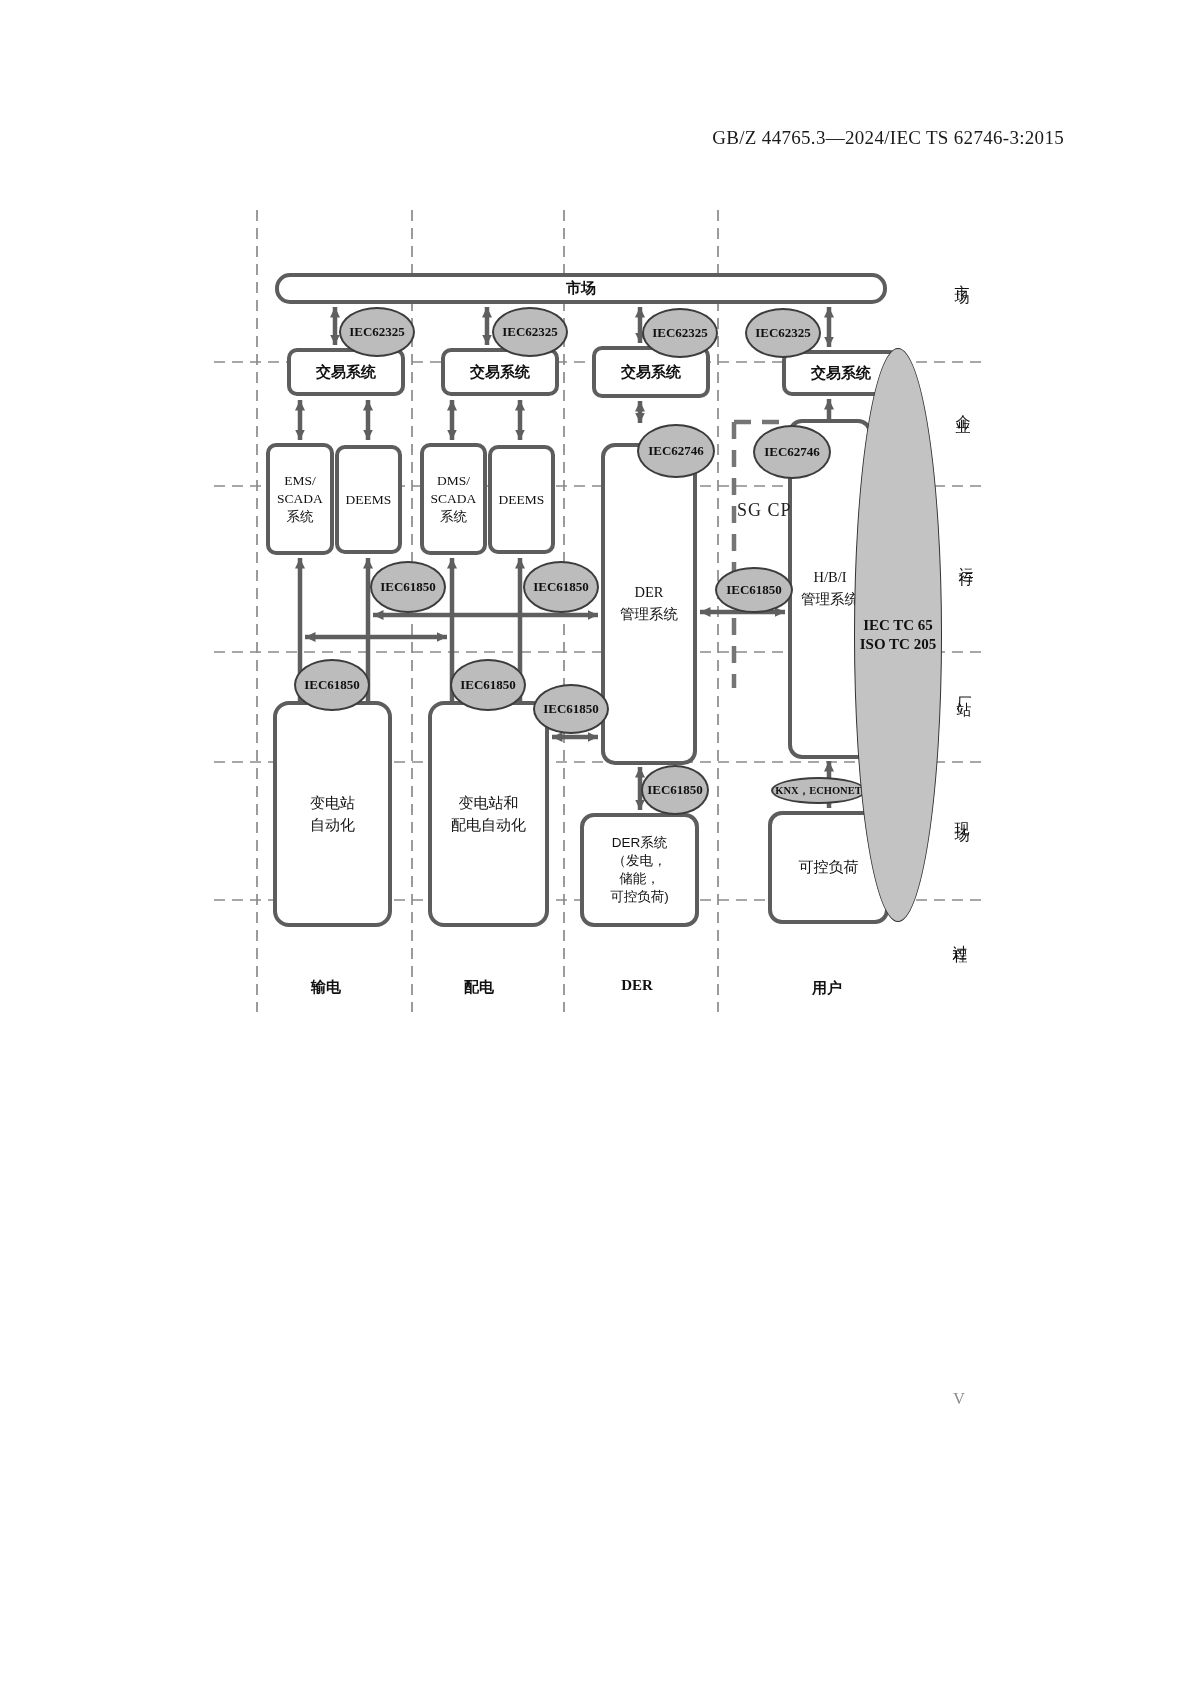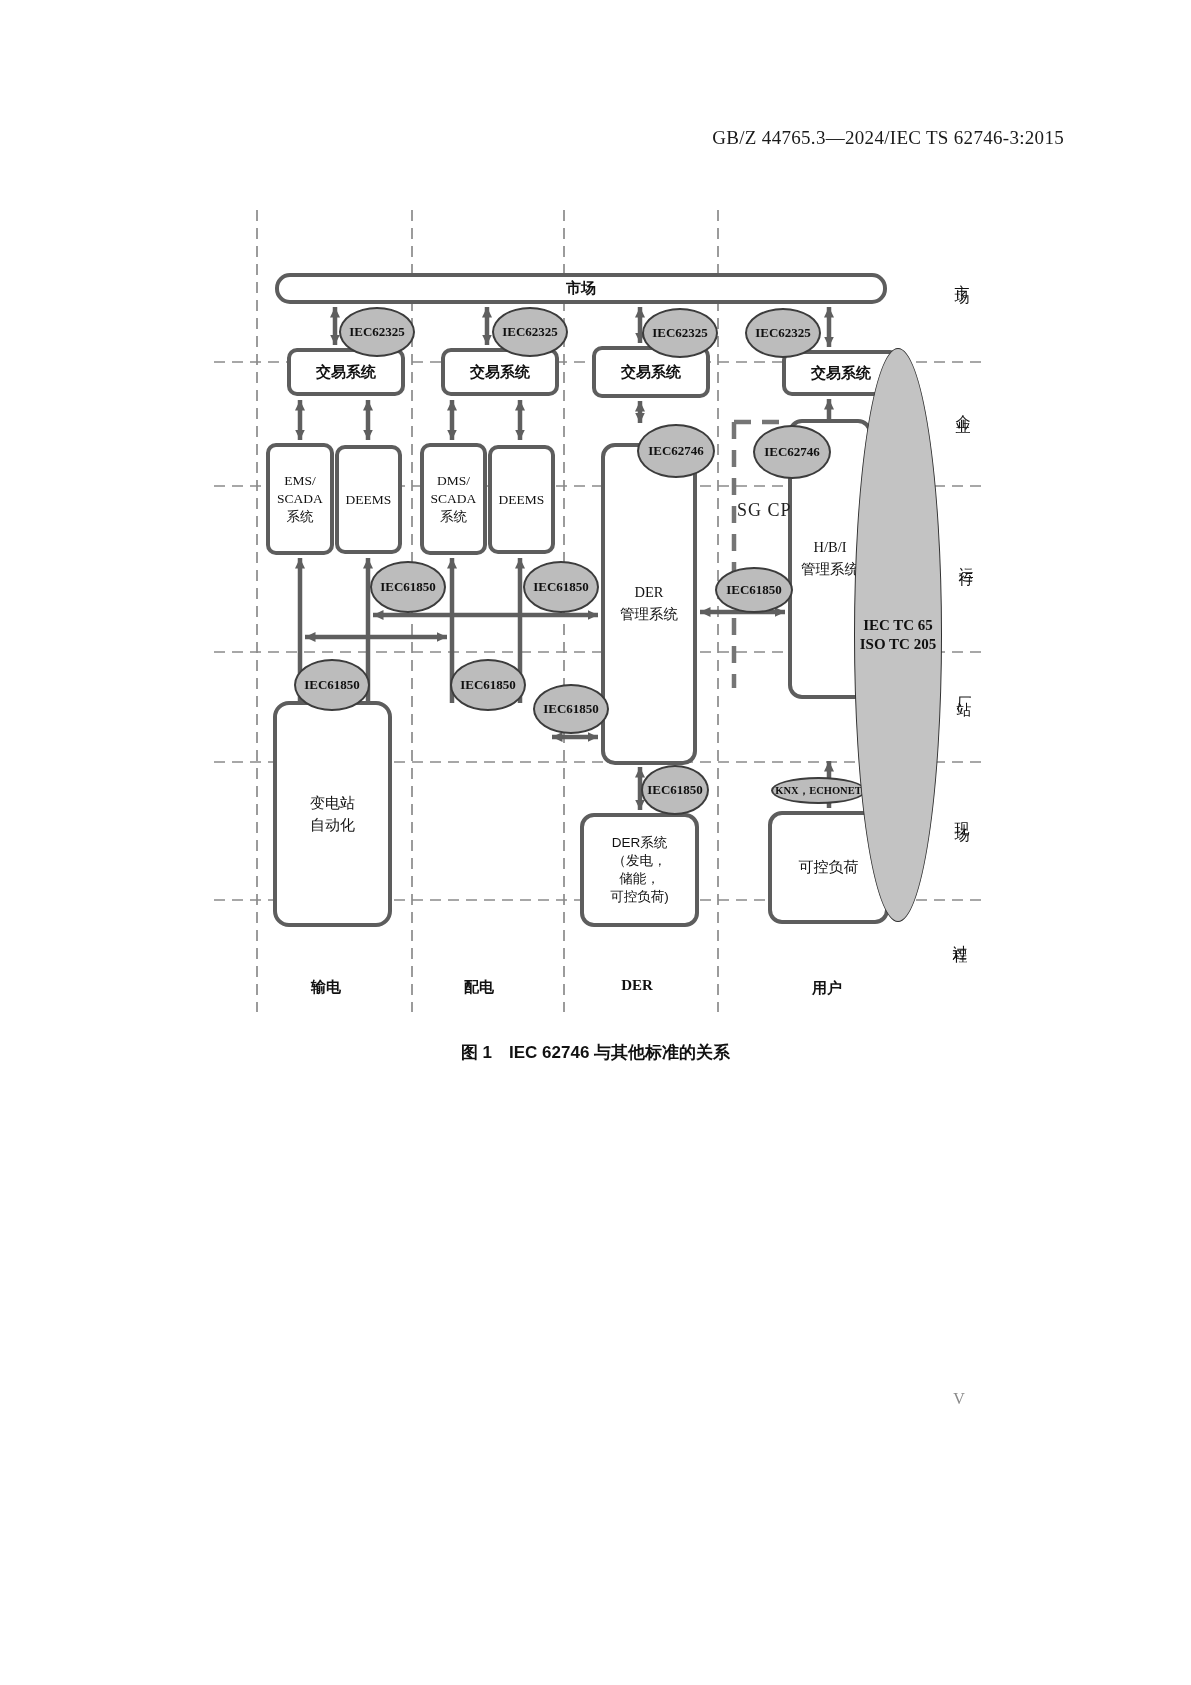--- a/index.html
+++ b/index.html
@@ -159,7 +159,7 @@
     <span>管理系统</span>
   </div>
 
-  <div class="box" style="left:788px;top:419px;width:84px;height:280px;border-radius:14px;font-size:14.5px">
+  <div class="box" style="left:788px;top:419px;width:84px;height:340px;border-radius:14px;font-size:14.5px">
     <span class="lat">H/B/I</span>
     <span>管理系统</span>
   </div>

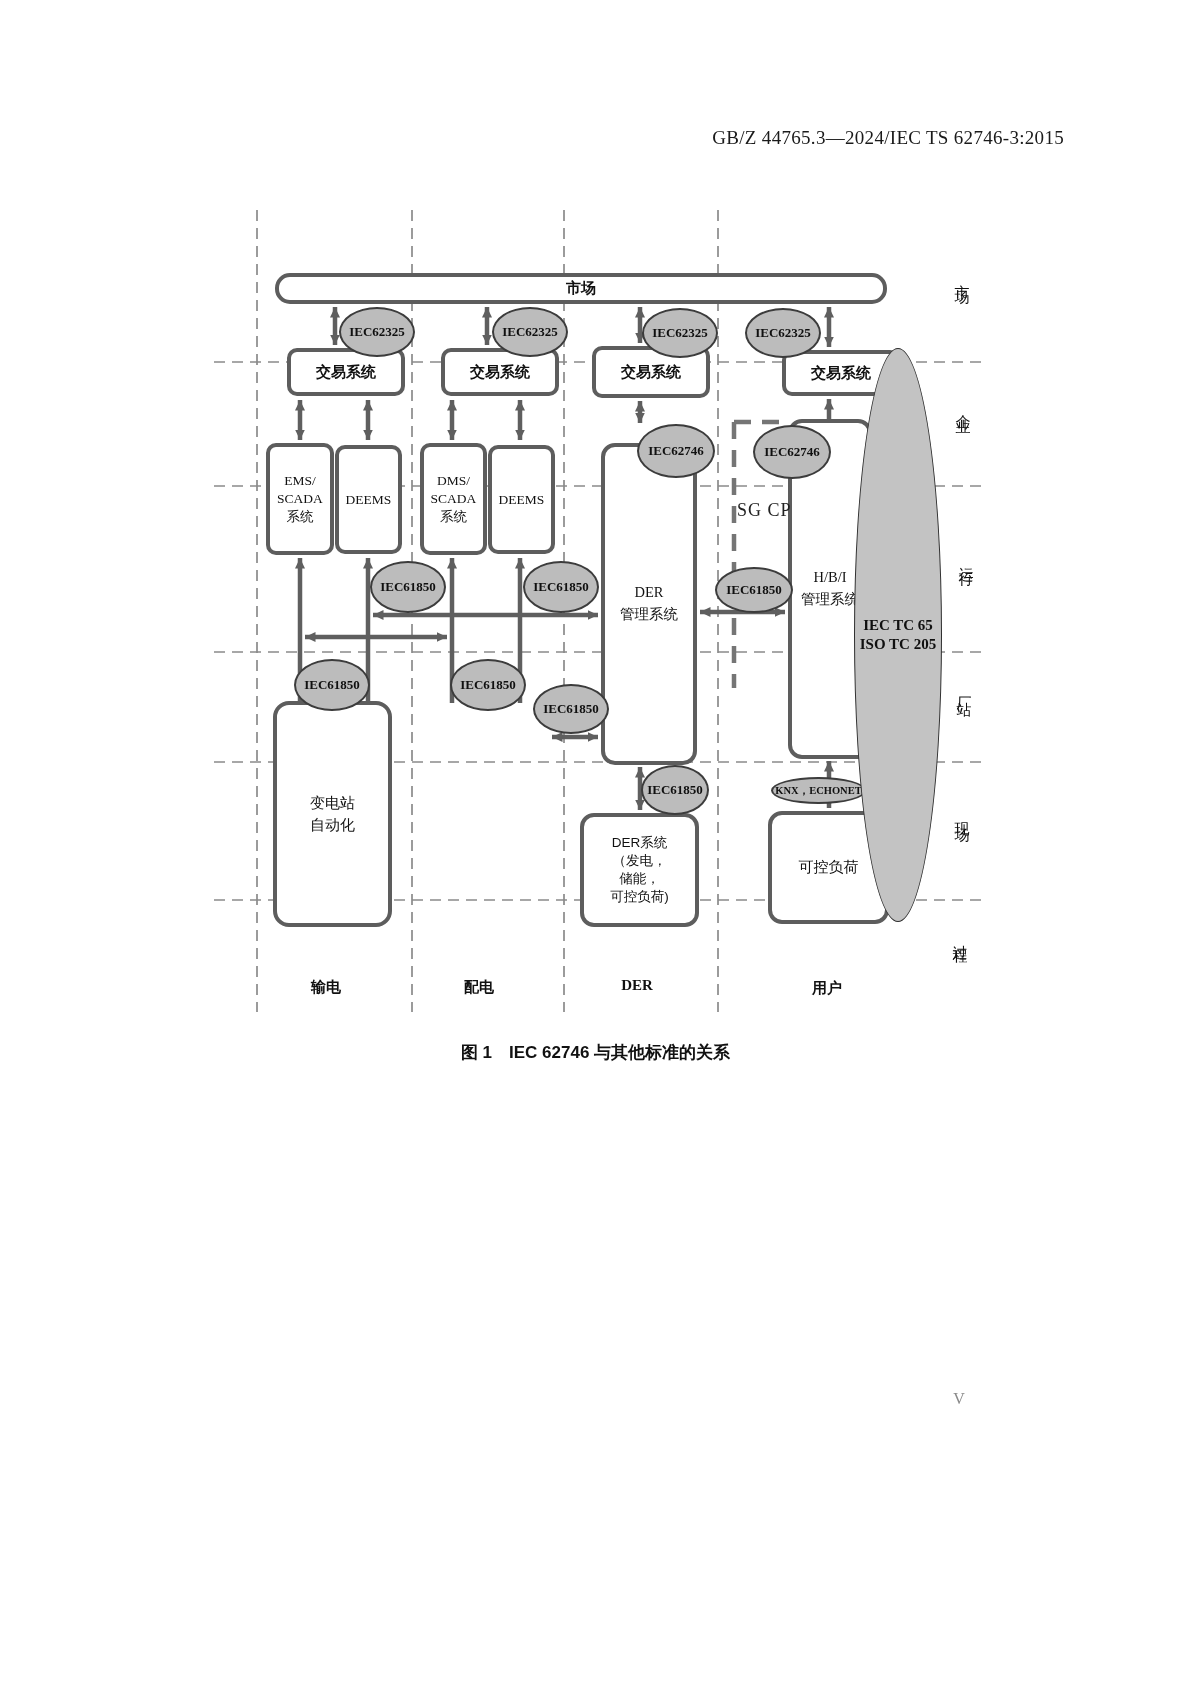--- a/index.html
+++ b/index.html
@@ -168,6 +168,10 @@
     <span>变电站</span>
     <span>自动化</span>
   </div>
+  <div class="box" style="left:428px;top:701px;width:121px;height:226px;border-radius:16px">
+    <span>变电站和</span>
+    <span>配电自动化</span>
+  </div>
   <div class="box smalltext" style="left:580px;top:813px;width:119px;height:114px;border-radius:14px">
     <span>DER系统</span>
     <span>（发电，</span>

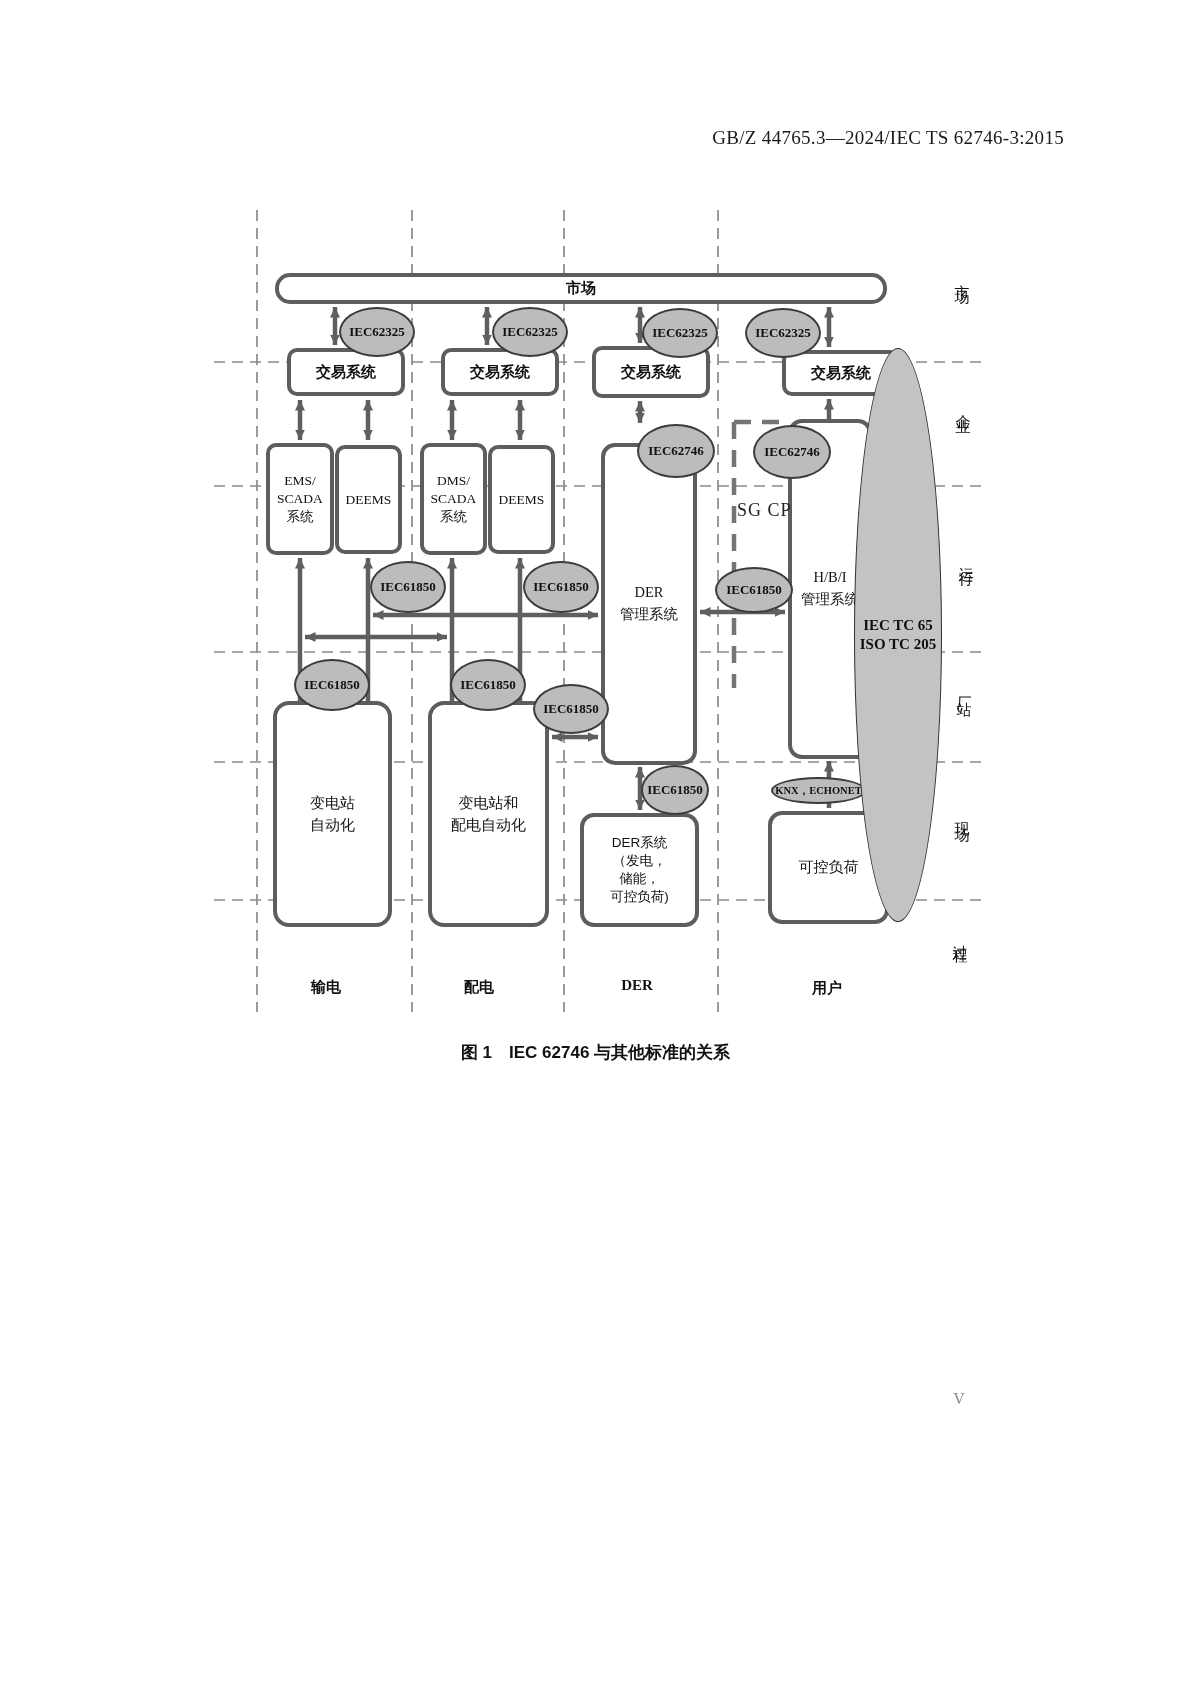--- a/index.html
+++ b/index.html
@@ -260,7 +260,6 @@
   <div class="clabel lat" style="left:602px;top:977px">DER</div>
   <div class="clabel" style="left:792px;top:979px">用户</div>
 
-  <div id="figure-caption">图 1　IEC 62746 与其他标准的关系</div>
 
   <div id="page-number">V</div>
 

